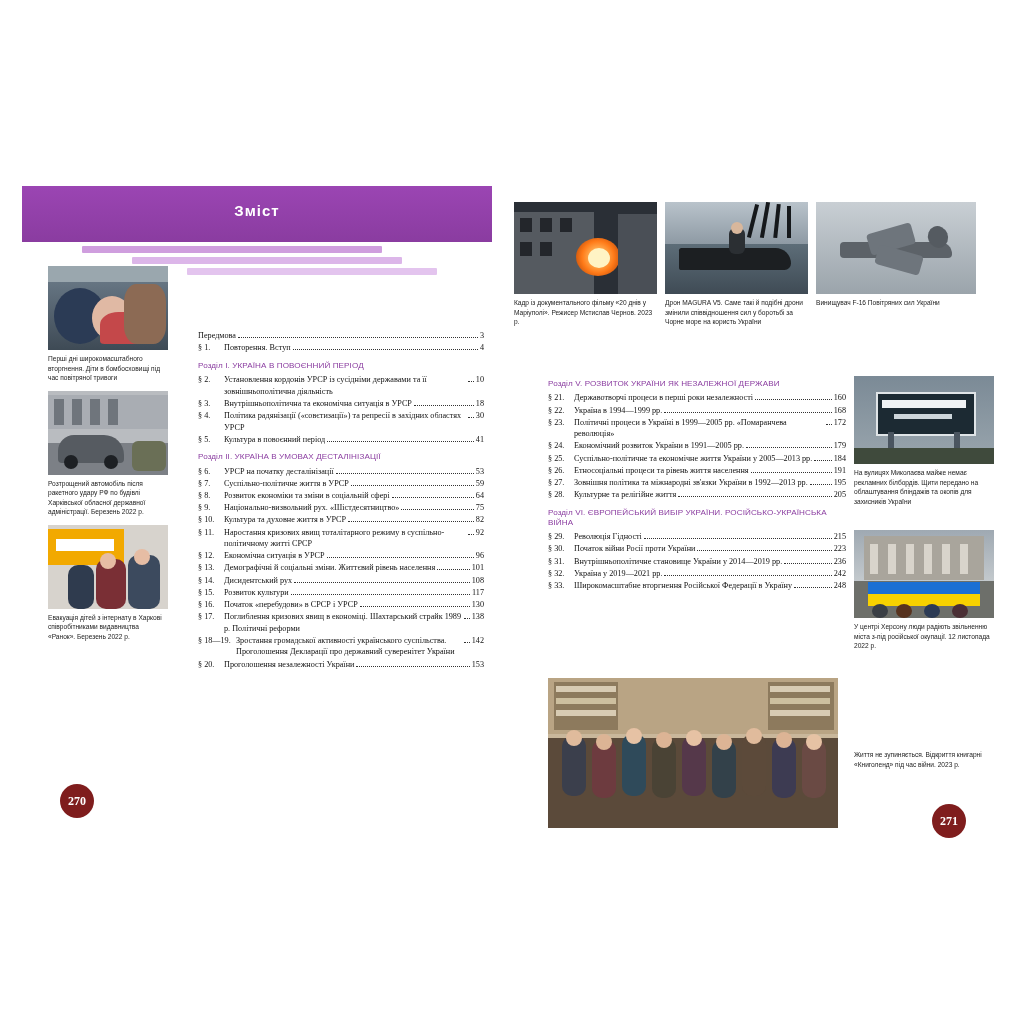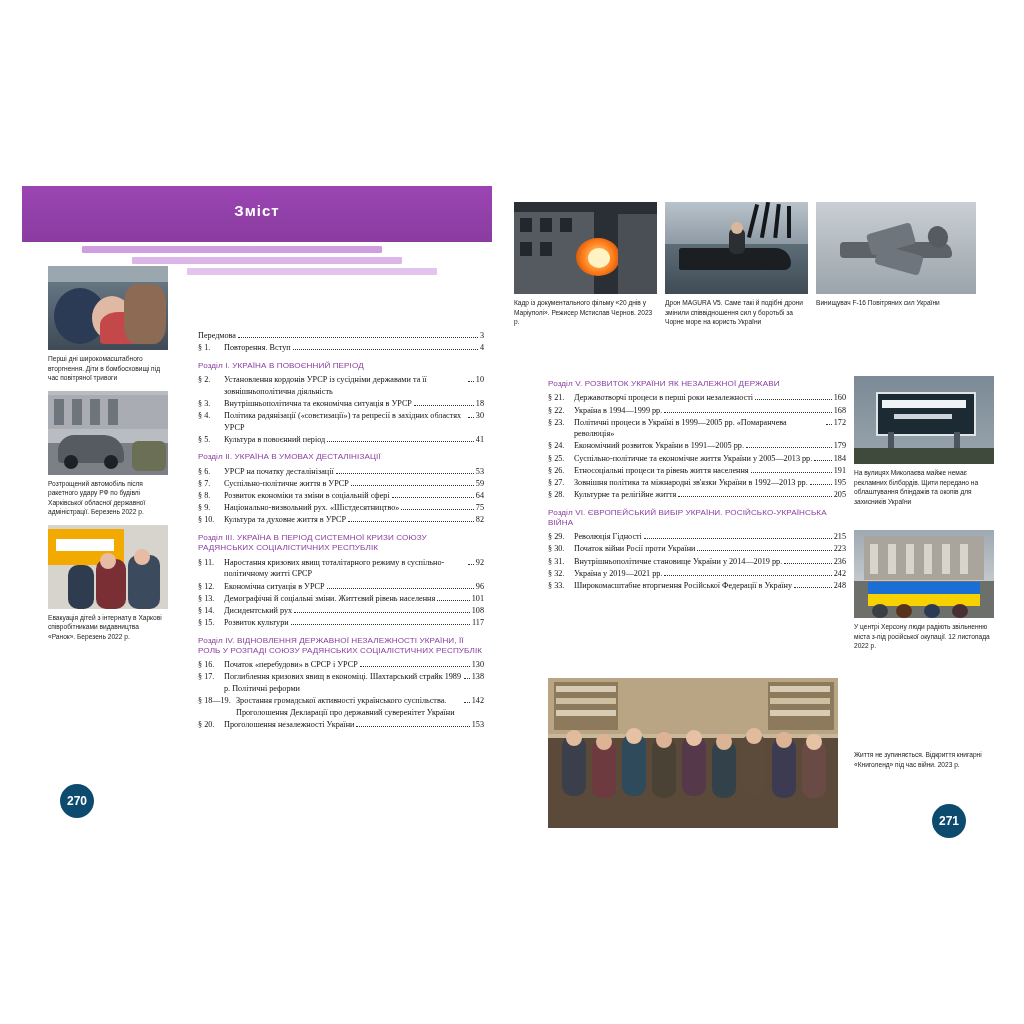--- a/index.html
+++ b/index.html
@@ -338,7 +338,6 @@
         <span class="pg">82</span>
       </div>
 
-      <div class="sec-title">Розділ III.  УКРАЇНА В ПЕРІОД СИСТЕМНОЇ КРИЗИ СОЮЗУ РАДЯНСЬКИХ СОЦІАЛІСТИЧНИХ РЕСПУБЛІК</div>
       <div class="toc-row">
         <span class="toc-num">§ 11.</span>
         <span class="toc-txt">Наростання кризових явищ тоталітарного режиму в суспільно-політичному житті СРСР</span>

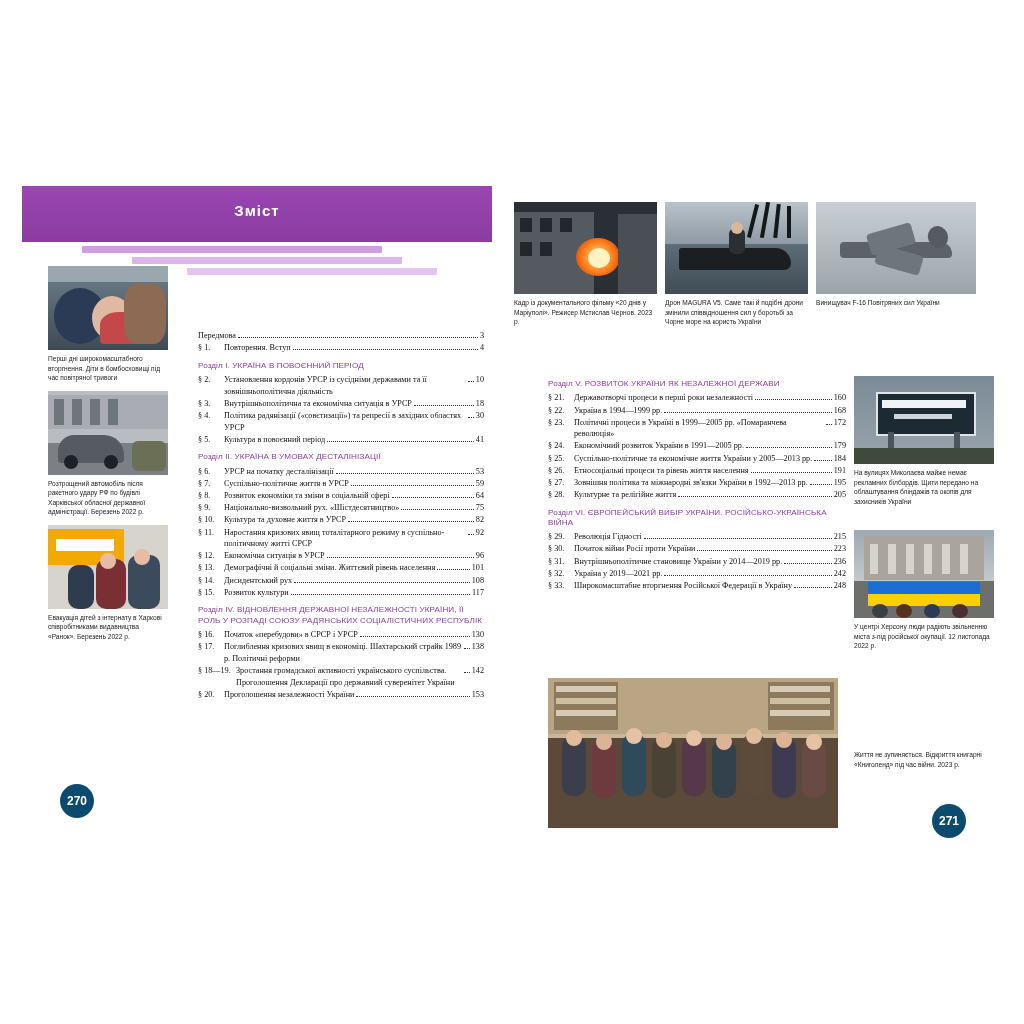--- a/index.html
+++ b/index.html
@@ -369,7 +369,6 @@
         <span class="pg">117</span>
       </div>
 
-      <div class="sec-title">Розділ IV.  ВІДНОВЛЕННЯ ДЕРЖАВНОЇ НЕЗАЛЕЖНОСТІ УКРАЇНИ, ЇЇ РОЛЬ У РОЗПАДІ СОЮЗУ РАДЯНСЬКИХ СОЦІАЛІСТИЧНИХ РЕСПУБЛІК</div>
       <div class="toc-row">
         <span class="toc-num">§ 16.</span>
         <span class="toc-txt">Початок «перебудови» в СРСР і УРСР</span>

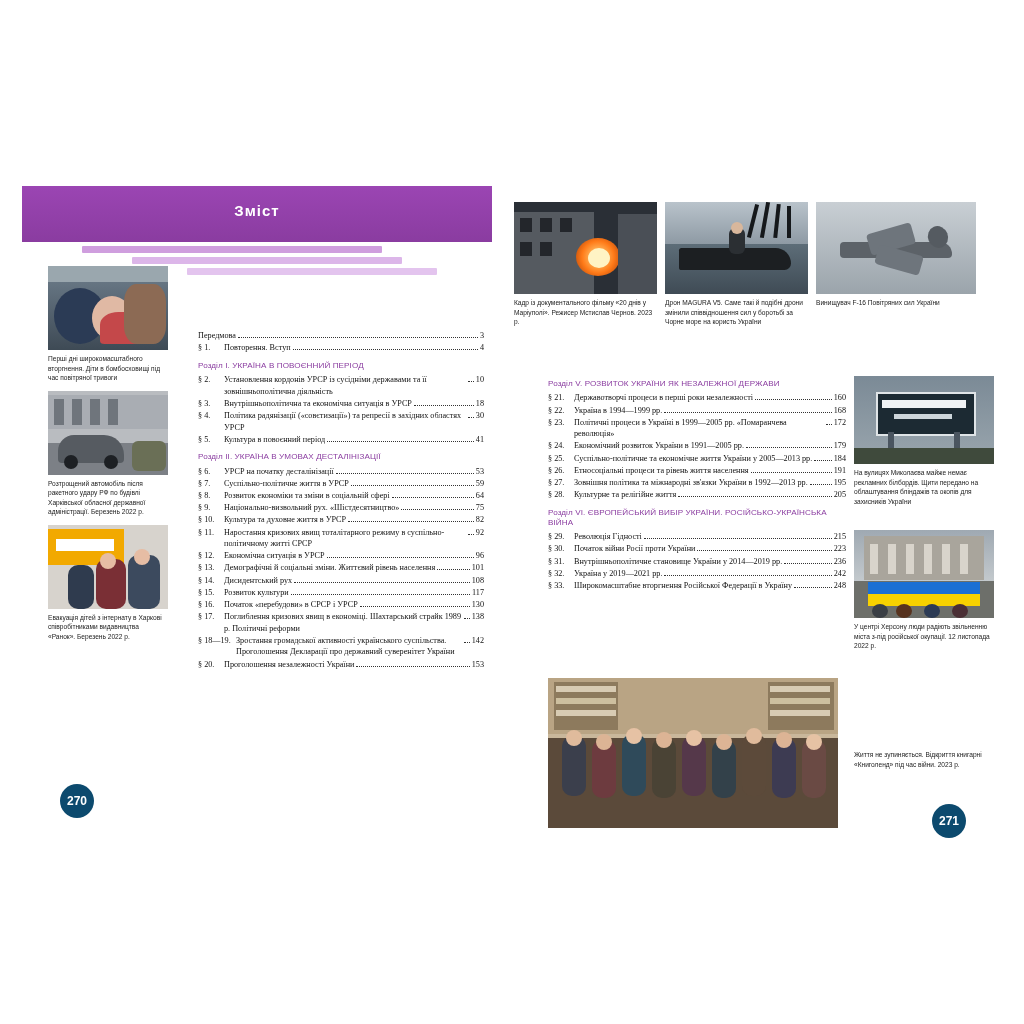--- a/index.html
+++ b/index.html
@@ -140,9 +140,9 @@
     width: 34px;
     height: 34px;
     border-radius: 50%;
-    background: #0c4a6e;
+    background: #7f1d1d;
     color: #fff;
-    font-family: Liberation Sans, sans-serif;
+    font-family: Liberation Serif, serif;
     font-size: 12px;
     font-weight: bold;
     display: flex;

